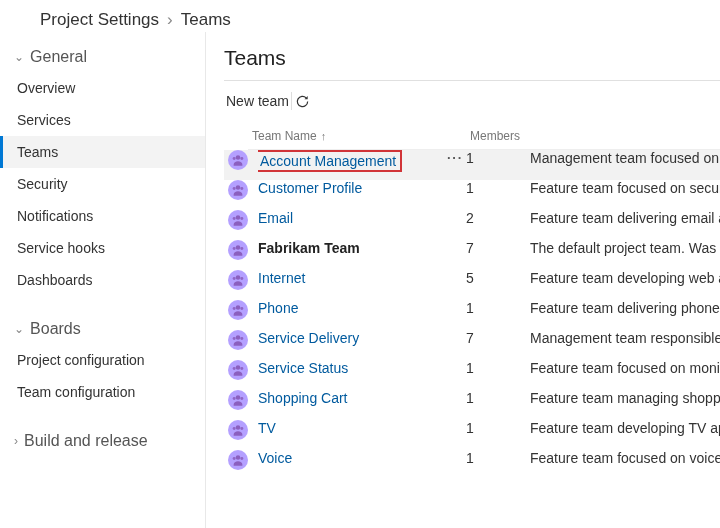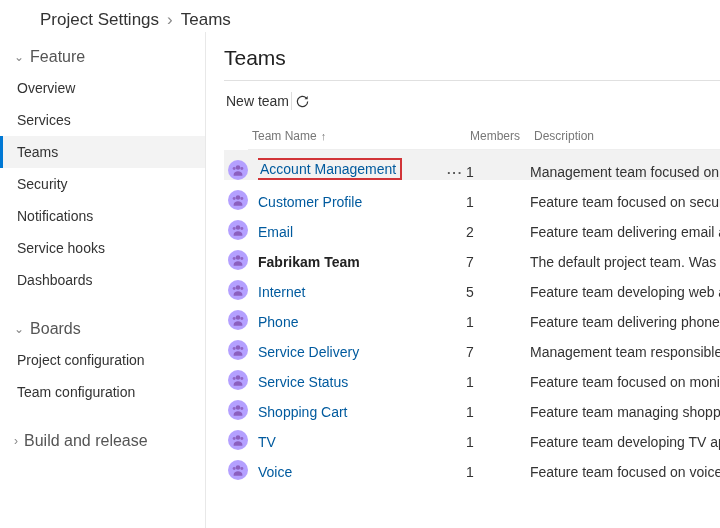--- a/index.html
+++ b/index.html
@@ -86,7 +86,7 @@
     <nav class="sidebar" id="sidebar">
         <div class="section-header">
           <span class="chev-down">⌄</span>
-          <span>Feature</span>
+          <span>General</span>
         </div>
         <div class="sidebar-item">Overview</div>
         <div class="sidebar-item">Services</div>

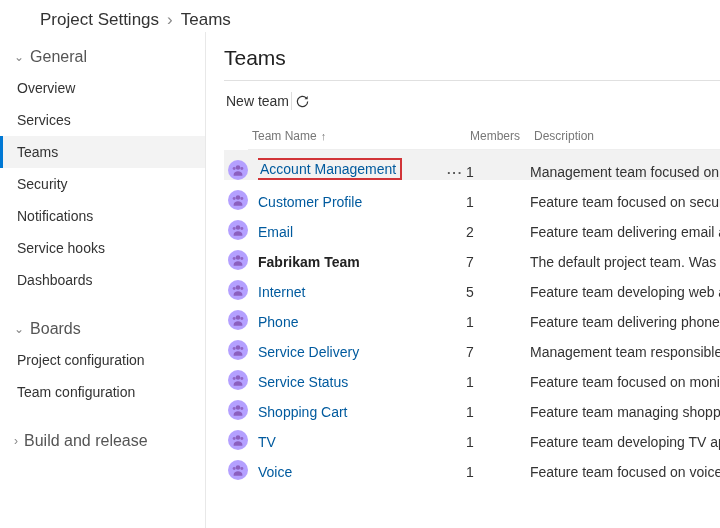--- a/index.html
+++ b/index.html
@@ -132,7 +132,6 @@
             <span class="sort-arrow">↑</span>
           </div>
           <div class="th-members">Members</div>
-          <div class="th-desc">Description</div>
         </div>
         <div id="tbody">
             <div class="row hovered">

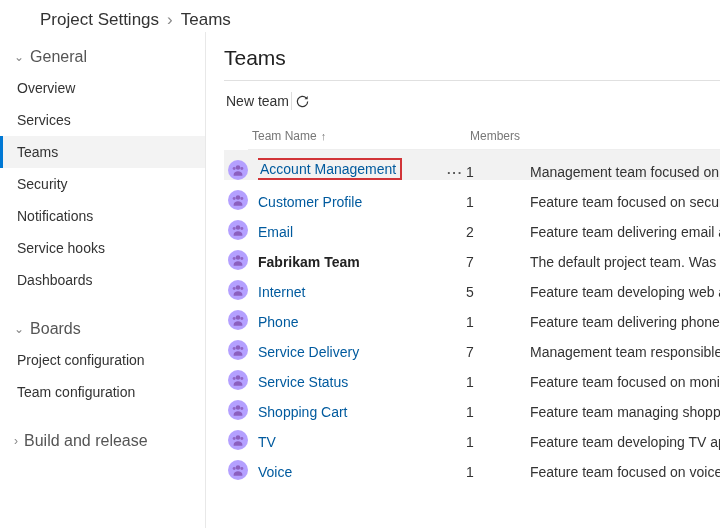--- a/index.html
+++ b/index.html
@@ -58,7 +58,7 @@
     .th-name { display:flex; align-items:center; gap:4px; width: 218px; }
     .th-members { width: 64px; }
     .th-desc { flex:1; }
-    .row { display:flex; align-items:flex-end; height: 30px; padding-left: 4px; font-size: 14px; color: #333; }
+    .row { display:flex; align-items:flex-start; height: 30px; padding-left: 4px; font-size: 14px; color: #333; }
     .row.hovered { background: #f2f2f2; }
     .avatar { width: 20px; height:20px; border-radius:50%; background:#b4a0ff; display:flex; align-items:center; justify-content:center; margin-right: 10px; flex-shrink:0; }
     .avatar svg { width:14px; height:14px; }

